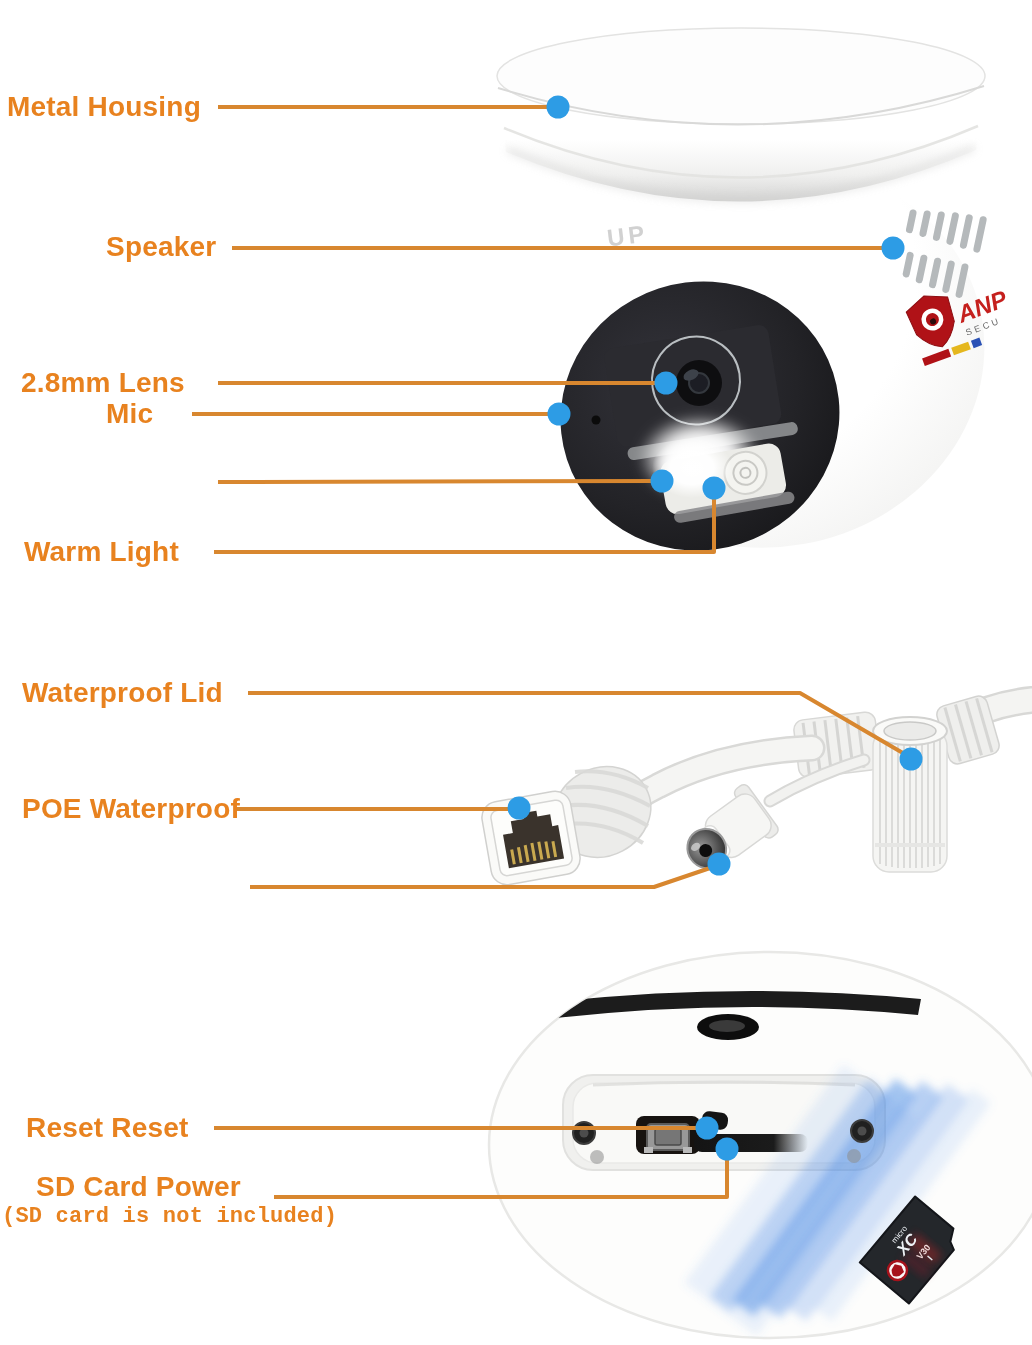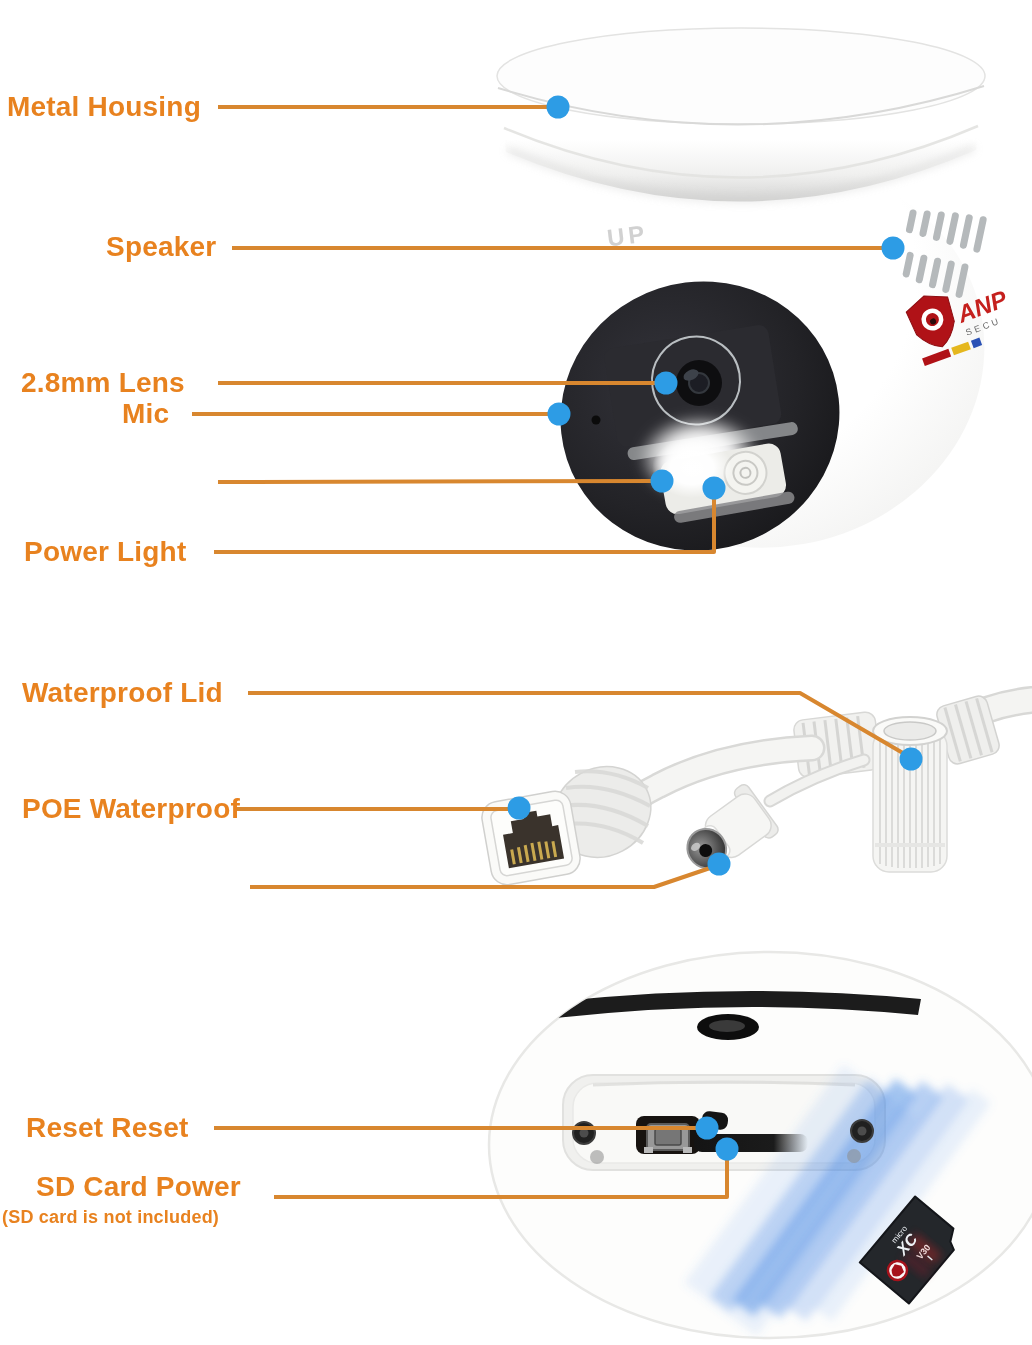--- a/index.html
+++ b/index.html
@@ -309,7 +309,7 @@
   <div class="label" style="left:7px;top:91px">Metal Housing</div>
   <div class="label" style="left:106px;top:231px">Speaker</div>
   <div class="label" style="left:21px;top:367px">2.8mm Lens</div>
-  <div class="label" style="left:122px;top:398px">Mic</div>
+  <div class="label" style="left:106px;top:398px">Mic</div>
   <div class="label" style="left:24px;top:536px">Power Light</div>
   <div class="label" style="left:22px;top:677px">Waterproof Lid</div>
   <div class="label" style="left:22px;top:793px">POE Waterproof</div>

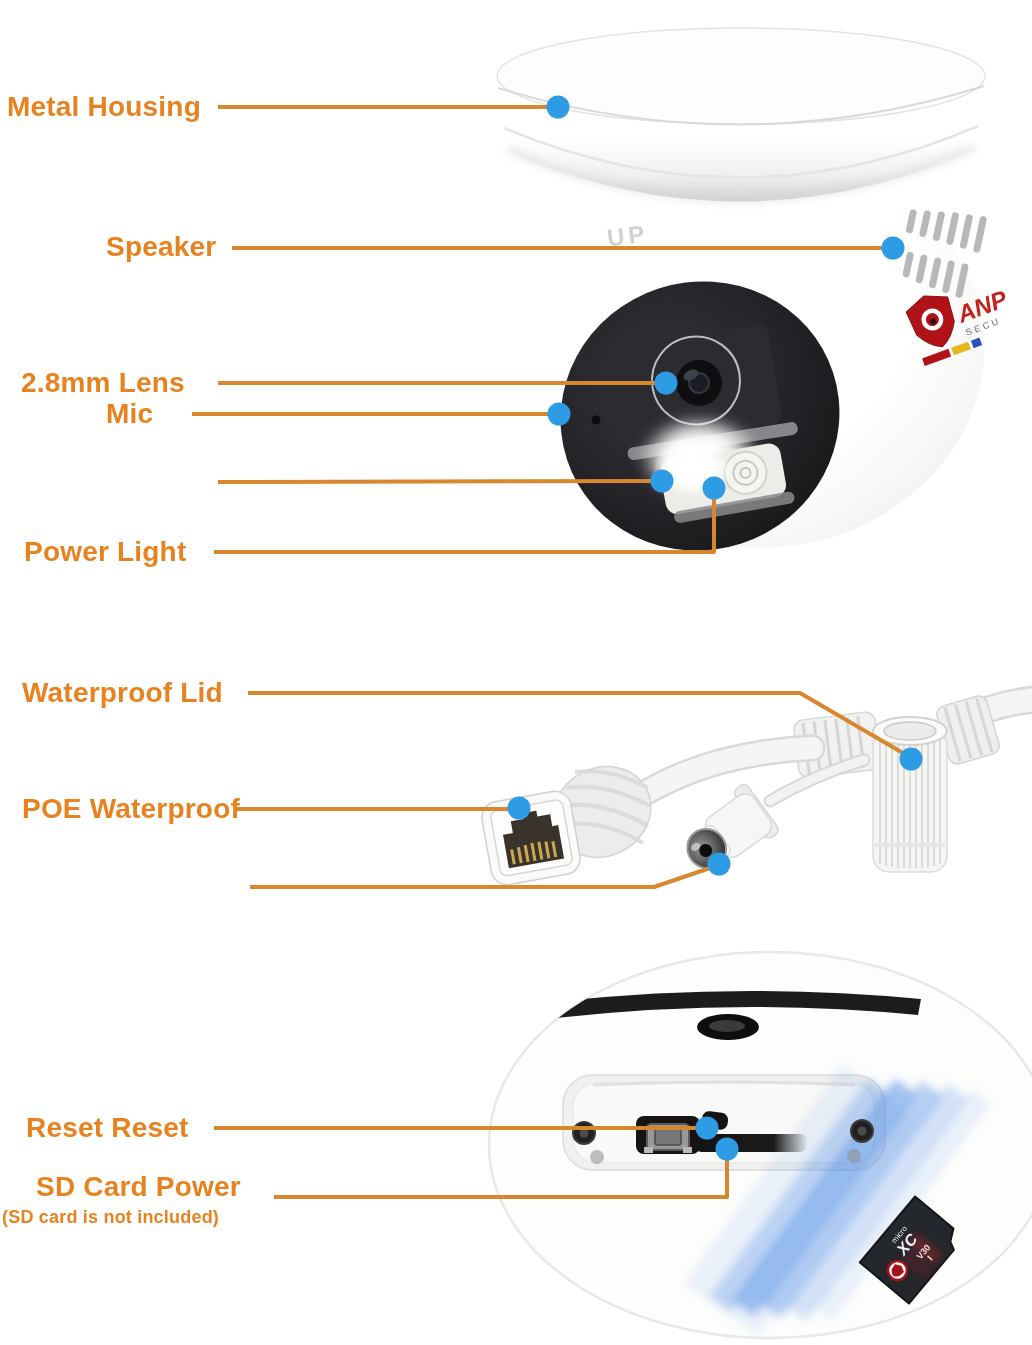--- a/index.html
+++ b/index.html
@@ -310,7 +310,7 @@
   <div class="label" style="left:106px;top:231px">Speaker</div>
   <div class="label" style="left:21px;top:367px">2.8mm Lens</div>
   <div class="label" style="left:106px;top:398px">Mic</div>
-  <div class="label" style="left:24px;top:536px">Power Light</div>
+  <div class="label" style="left:24px;top:536px">Warm Light</div>
   <div class="label" style="left:22px;top:677px">Waterproof Lid</div>
   <div class="label" style="left:22px;top:793px">POE Waterproof</div>
   <div class="label" style="left:26px;top:1112px">Reset Reset</div>

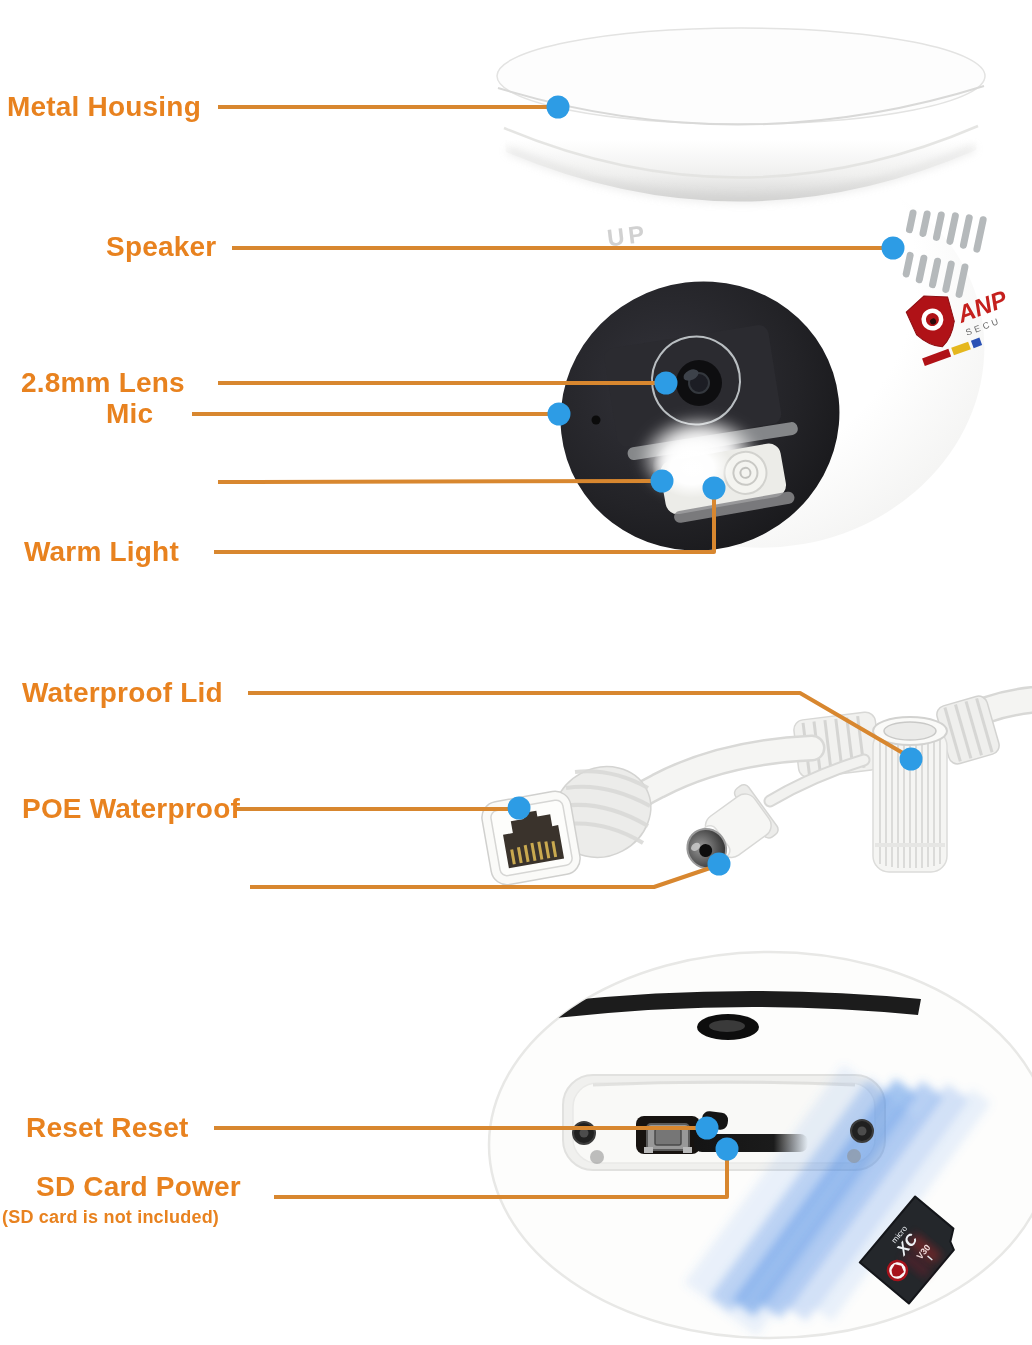--- a/index.html
+++ b/index.html
@@ -17,7 +17,7 @@
     position:absolute;color:var(--orange);font-weight:bold;
     font-size:28px;line-height:32px;white-space:pre;letter-spacing:.2px;text-align:right;
   }
-  .label.small{font-size:18px;line-height:26px;}
+  .label.small{font-size:22px;line-height:26px;font-family:Liberation Mono, monospace;}
   .up-mark{
     position:absolute;left:607px;top:222px;color:#c9c9c9;font-weight:bold;
     font-size:24px;letter-spacing:4px;transform:rotate(-7deg);opacity:.85;

